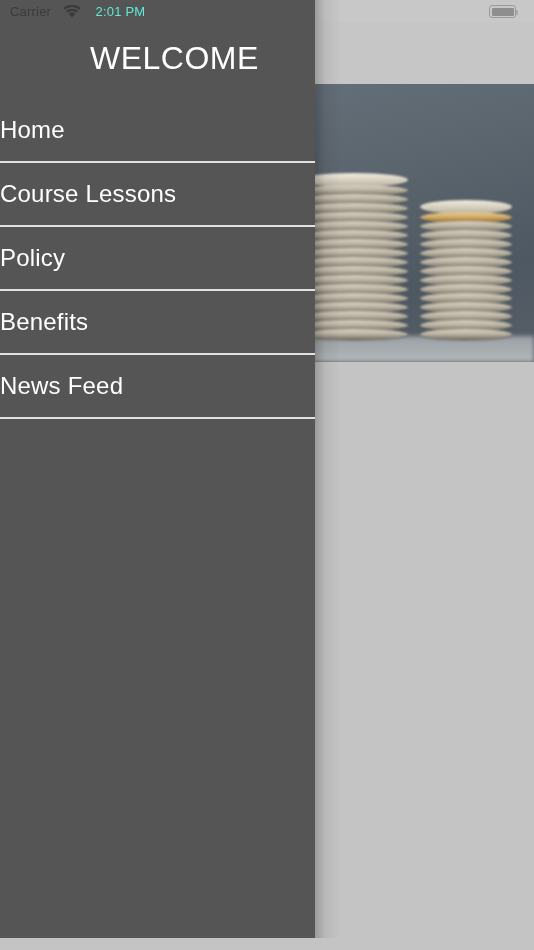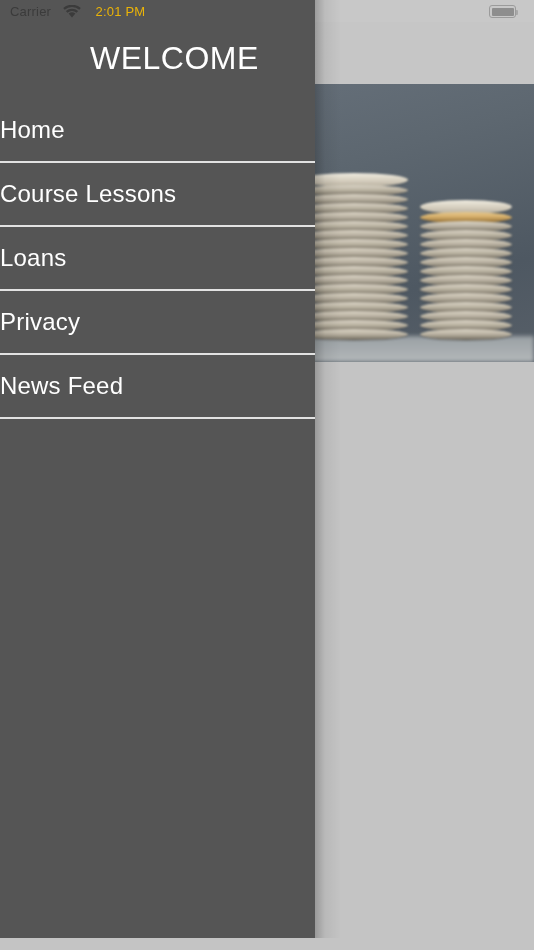--- a/index.html
+++ b/index.html
@@ -110,7 +110,7 @@
   }
   #clock-label{
     position:absolute; left:0; right:12px; top:4px;
-    text-align:center; font-size:13px; color:#eab308; letter-spacing:.2px;
+    text-align:center; font-size:13px; color:#5eead4; letter-spacing:.2px;
     padding-right:62px;
   }
 

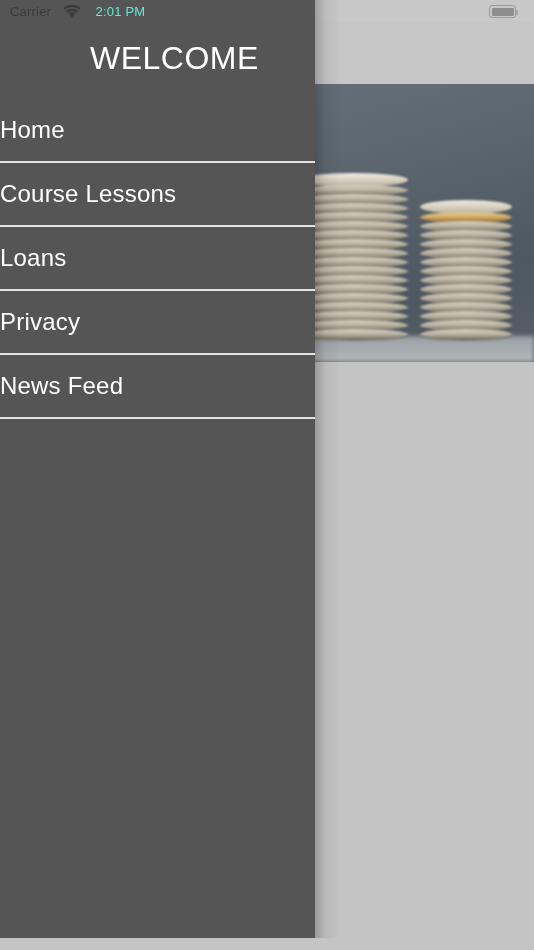--- a/index.html
+++ b/index.html
@@ -254,7 +254,7 @@
       </div>
 
       <div class="menu-item">
-        <span class="menu-label">Loans</span>
+        <span class="menu-label">Policy</span>
       </div>
 
 

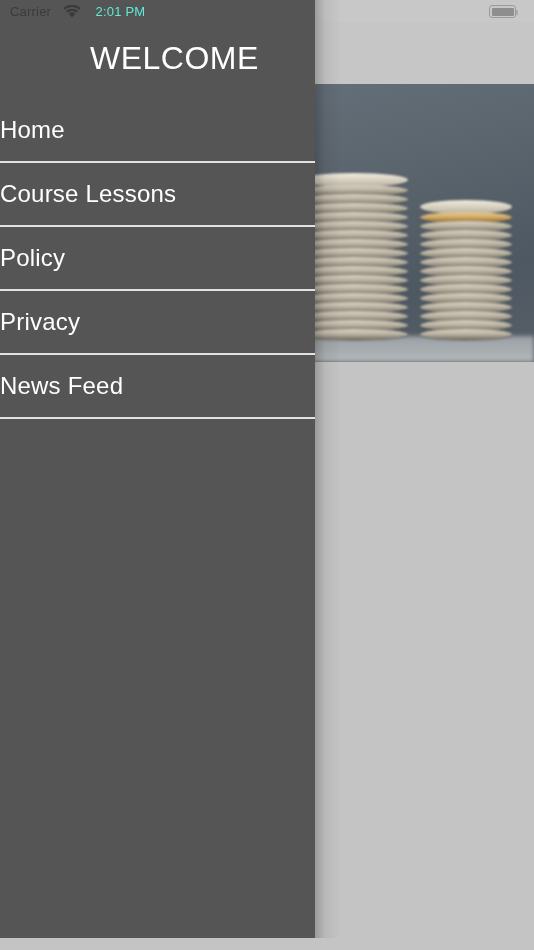--- a/index.html
+++ b/index.html
@@ -259,7 +259,7 @@
 
 
       <div class="menu-item">
-        <span class="menu-label">Privacy</span>
+        <span class="menu-label">Benefits</span>
       </div>
 
       <div class="menu-item">

